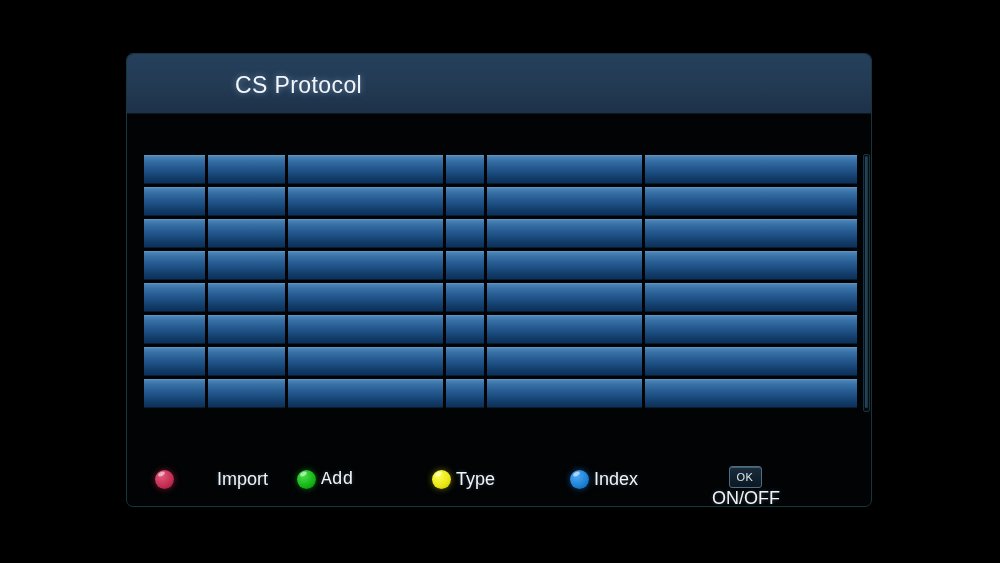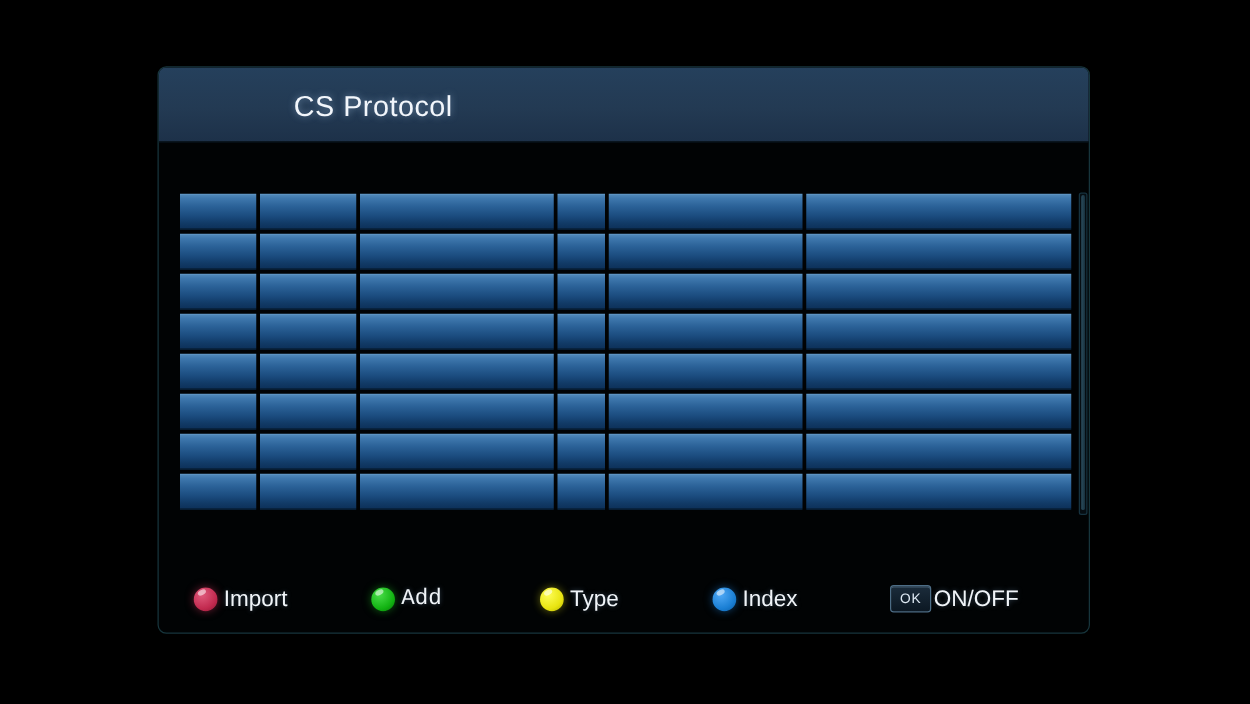--- a/index.html
+++ b/index.html
@@ -297,7 +297,7 @@
     </div>
 
     <div id="buttonbar">
-        <div class="btn" style="left: 28px;">
+        <div class="btn" style="left: 28px; gap: 38px;">
           <div class="dot dot-red"></div>
           <div class="btn-label">Import</div>
         </div>

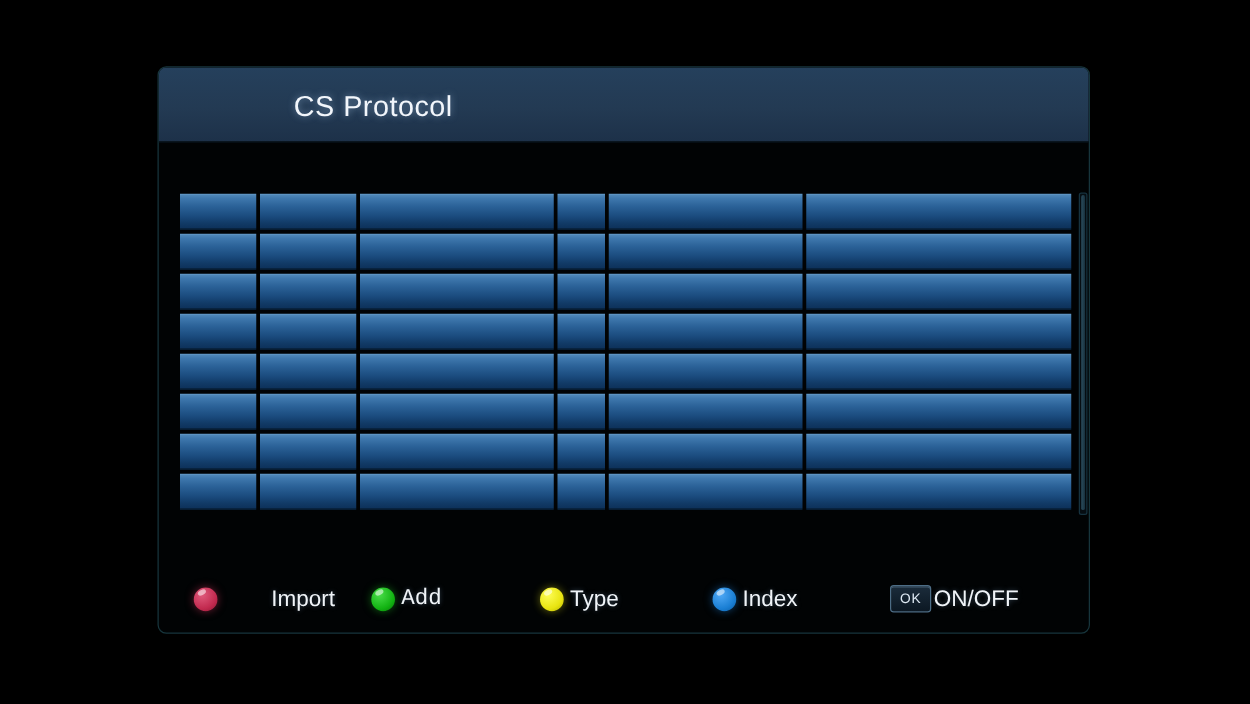--- a/index.html
+++ b/index.html
@@ -313,7 +313,7 @@
           <div class="dot dot-blue"></div>
           <div class="btn-label">Index</div>
         </div>
-        <div class="btn" style="left: 585px;">
+        <div class="btn" style="left: 585px; flex-direction: column;">
           <div class="okkey">
             <span>OK</span>
           </div>

